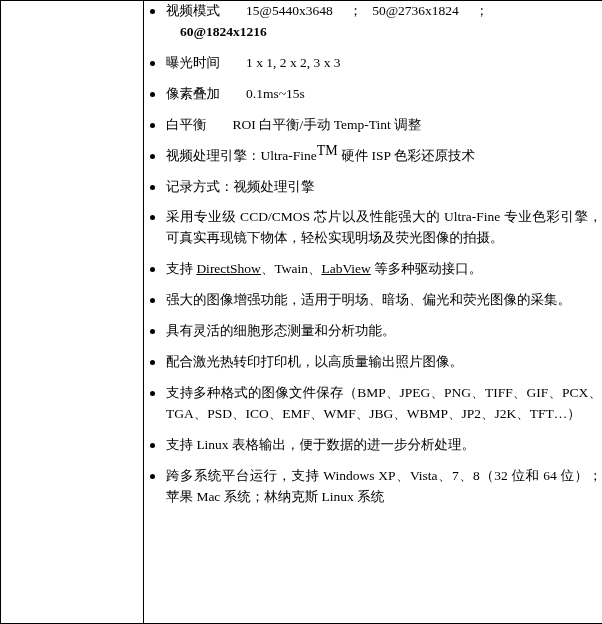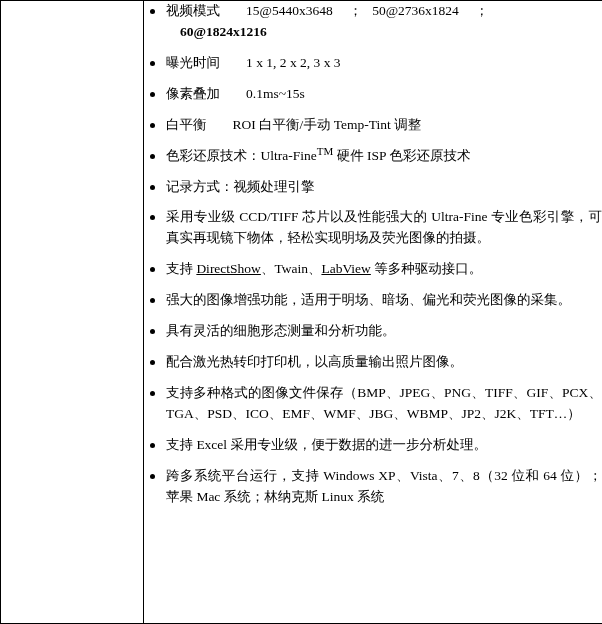--- a/index.html
+++ b/index.html
@@ -133,7 +133,7 @@
           </li>
 
           <li>
-            <span>色彩还原技术：</span><span>Ultra-Fine</span><sup>TM</sup>&nbsp;<span>硬件 ISP 色彩还原技术</span>
+            <span>视频处理引擎：</span><span>Ultra-Fine</span><sup>TM</sup>&nbsp;<span>硬件 ISP 色彩还原技术</span>
           </li>
 
           <li>

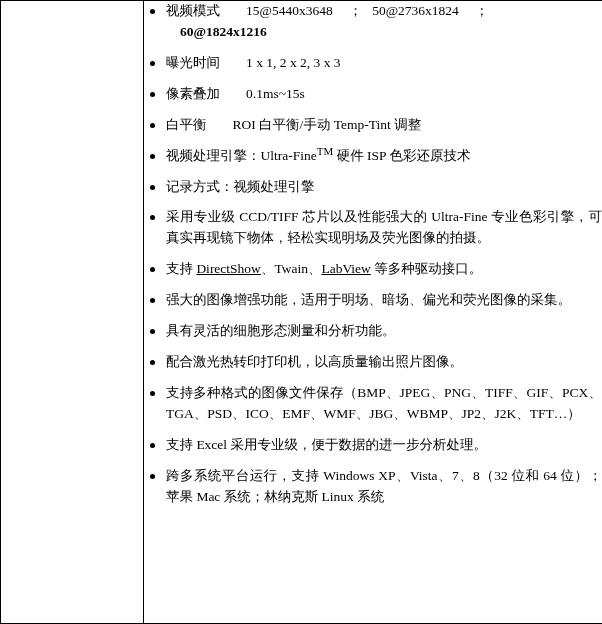--- a/index.html
+++ b/index.html
@@ -88,7 +88,7 @@
     width: 10px;
   }
   sup {
-    font-size: 11px;
+    font-size: 14px;
     vertical-align: super;
     line-height: 0;
   }

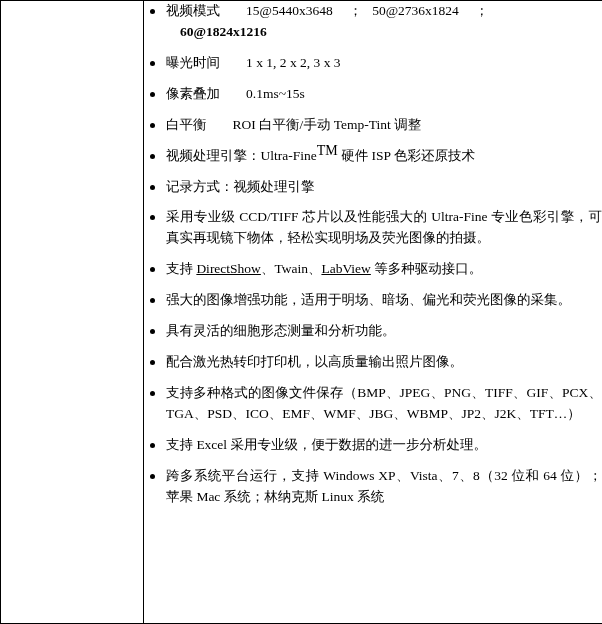--- a/index.html
+++ b/index.html
@@ -141,7 +141,7 @@
           </li>
 
           <li>
-            <span>采用专业级 CCD/TIFF 芯片以及性能强大的 Ultra-Fine 专业色彩引擎，可真实再现镜下物体，轻松实现明场及荧光图像的拍摄。</span>
+            <span>采用专业级 CCD/CMOS 芯片以及性能强大的 Ultra-Fine 专业色彩引擎，可真实再现镜下物体，轻松实现明场及荧光图像的拍摄。</span>
           </li>
 
           <li>

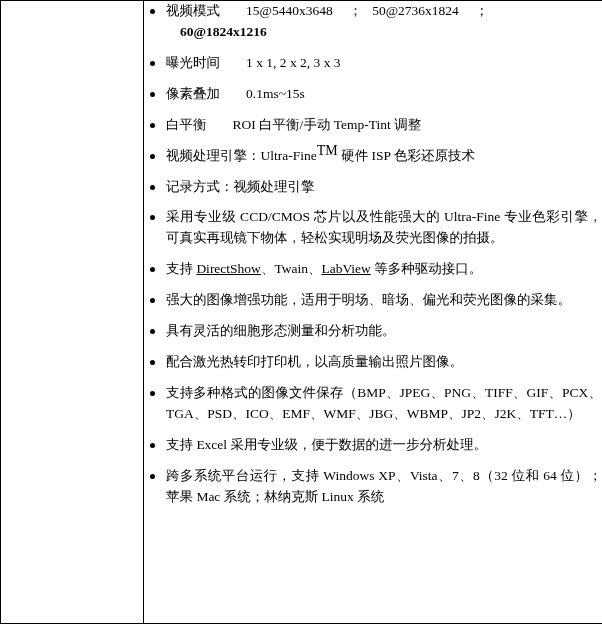--- a/index.html
+++ b/index.html
@@ -165,7 +165,7 @@
           </li>
 
           <li>
-            <span>支持 Excel 采用专业级，便于数据的进一步分析处理。</span>
+            <span>支持 Linux 表格输出，便于数据的进一步分析处理。</span>
           </li>
 
           <li>

